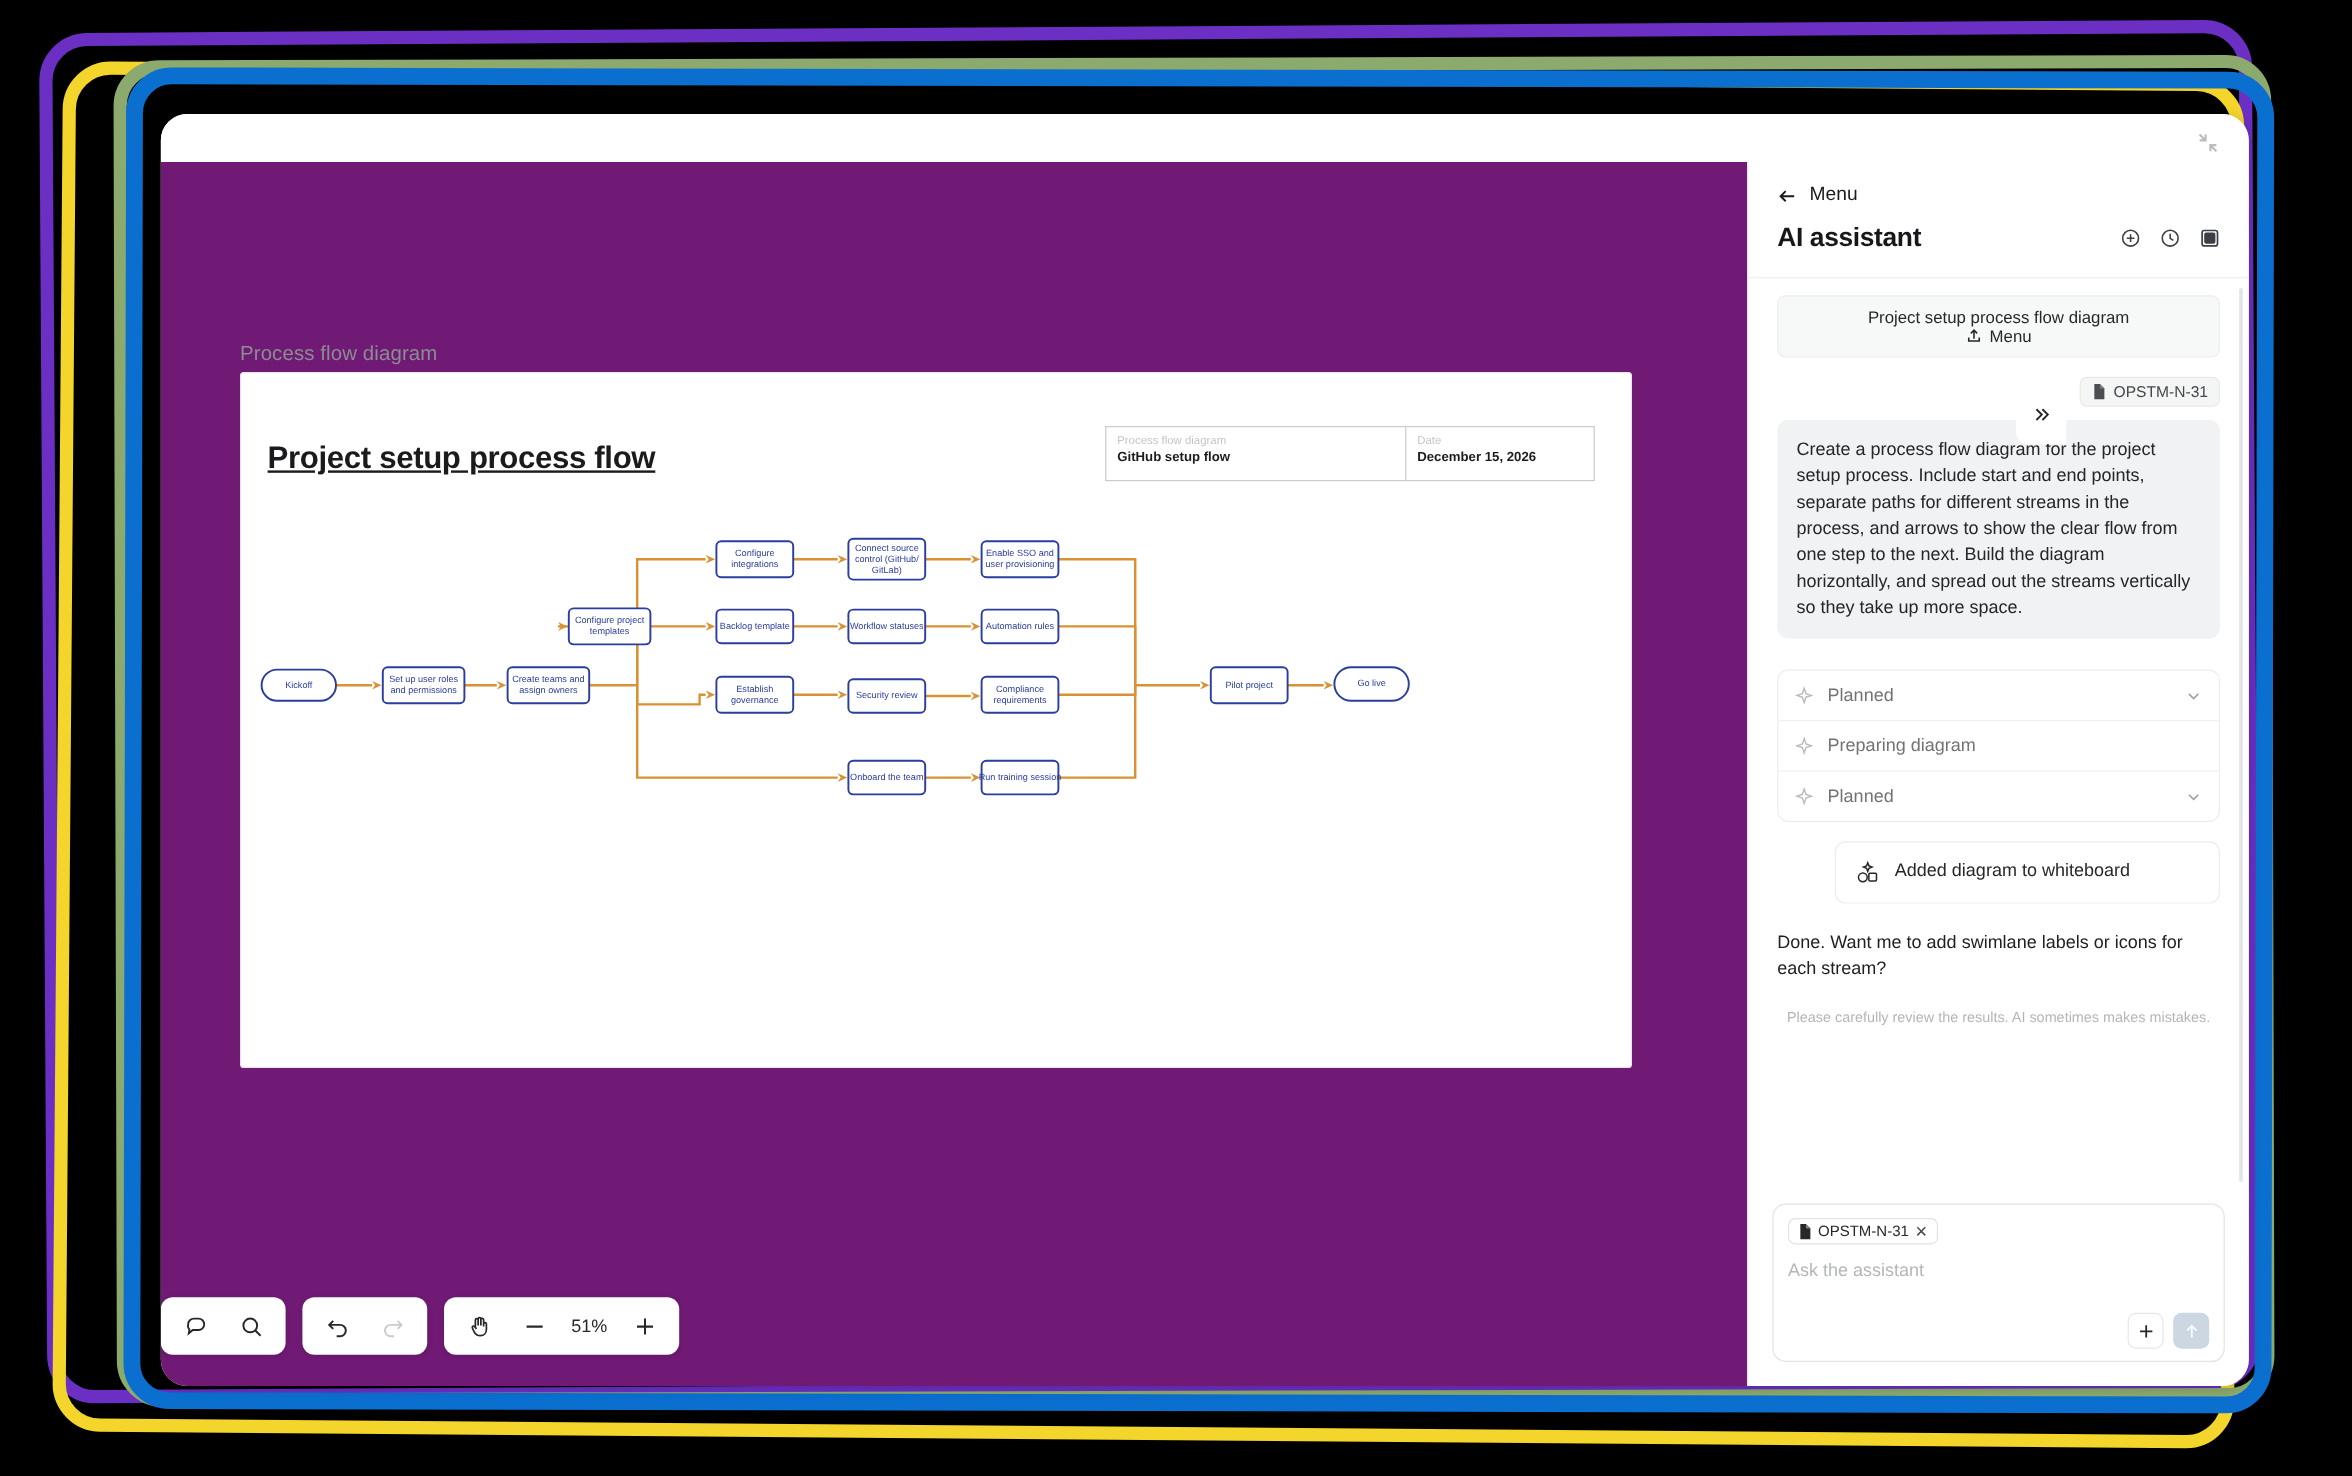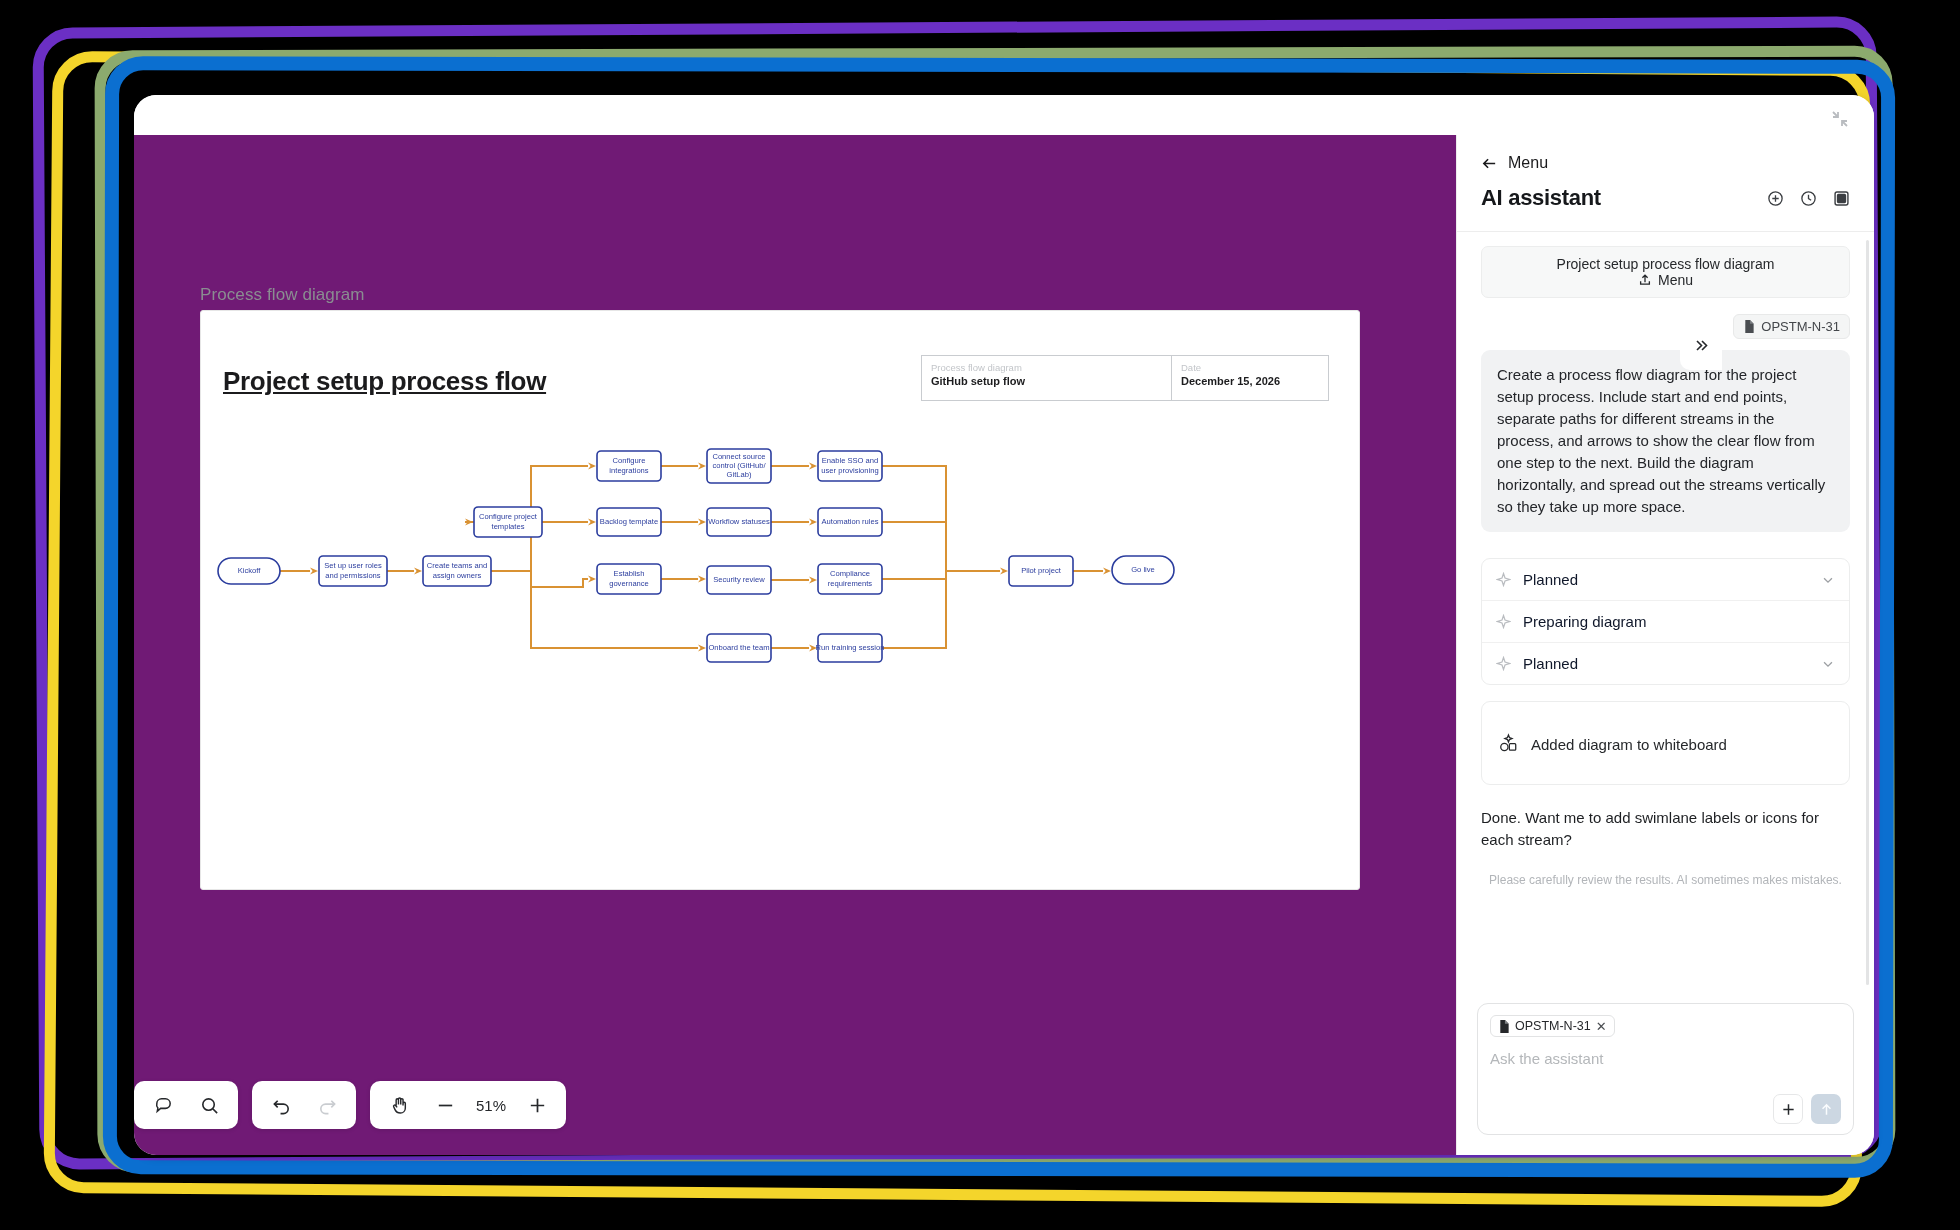--- a/index.html
+++ b/index.html
@@ -193,7 +193,7 @@
     padding: 12px 14px; cursor: pointer;
   }
   .status-row + .status-row { border-top: 1px solid #f0f0f0; }
-  .status-label { font-size: 15px; color: #0f172a; flex: 1; }
+  .status-label { font-size: 15px; color: #737373; flex: 1; }
   .spark { width: 15px; height: 15px; color: #b9bcc0; flex: none; }
   .chev { width: 14px; height: 14px; color: #9da0a4; flex: none; }
 

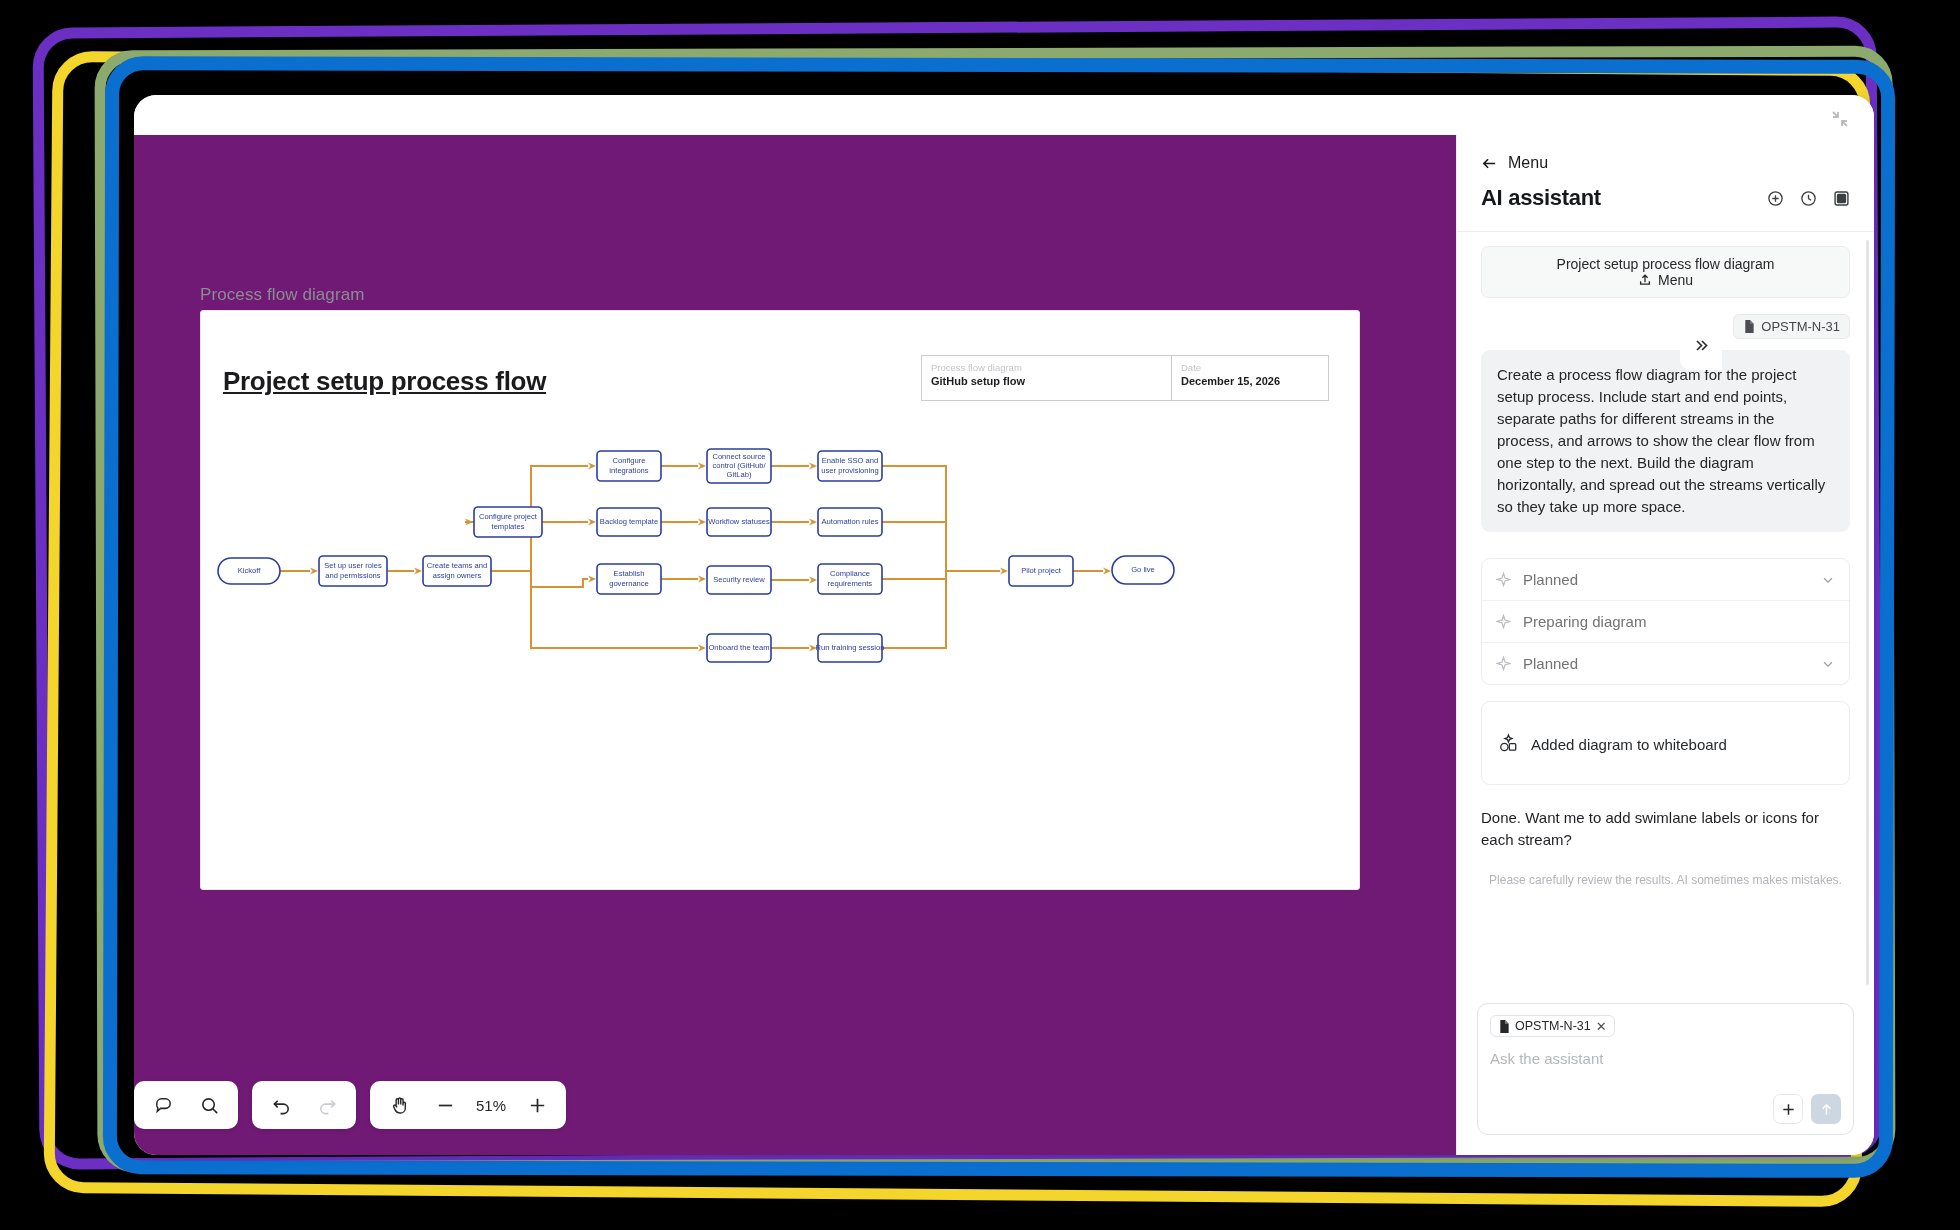--- a/index.html
+++ b/index.html
@@ -199,7 +199,7 @@
 
   .action-card {
     margin-top: 16px; border: 1px solid #eceded; border-radius: 9px;
-    display: flex; align-items: flex-end; gap: 13px; padding: 31px 16px;
+    display: flex; align-items: flex-start; gap: 13px; padding: 15px 16px; margin-left: 48px;
   }
   .action-label { font-size: 15px; color: #26282b; }
 

